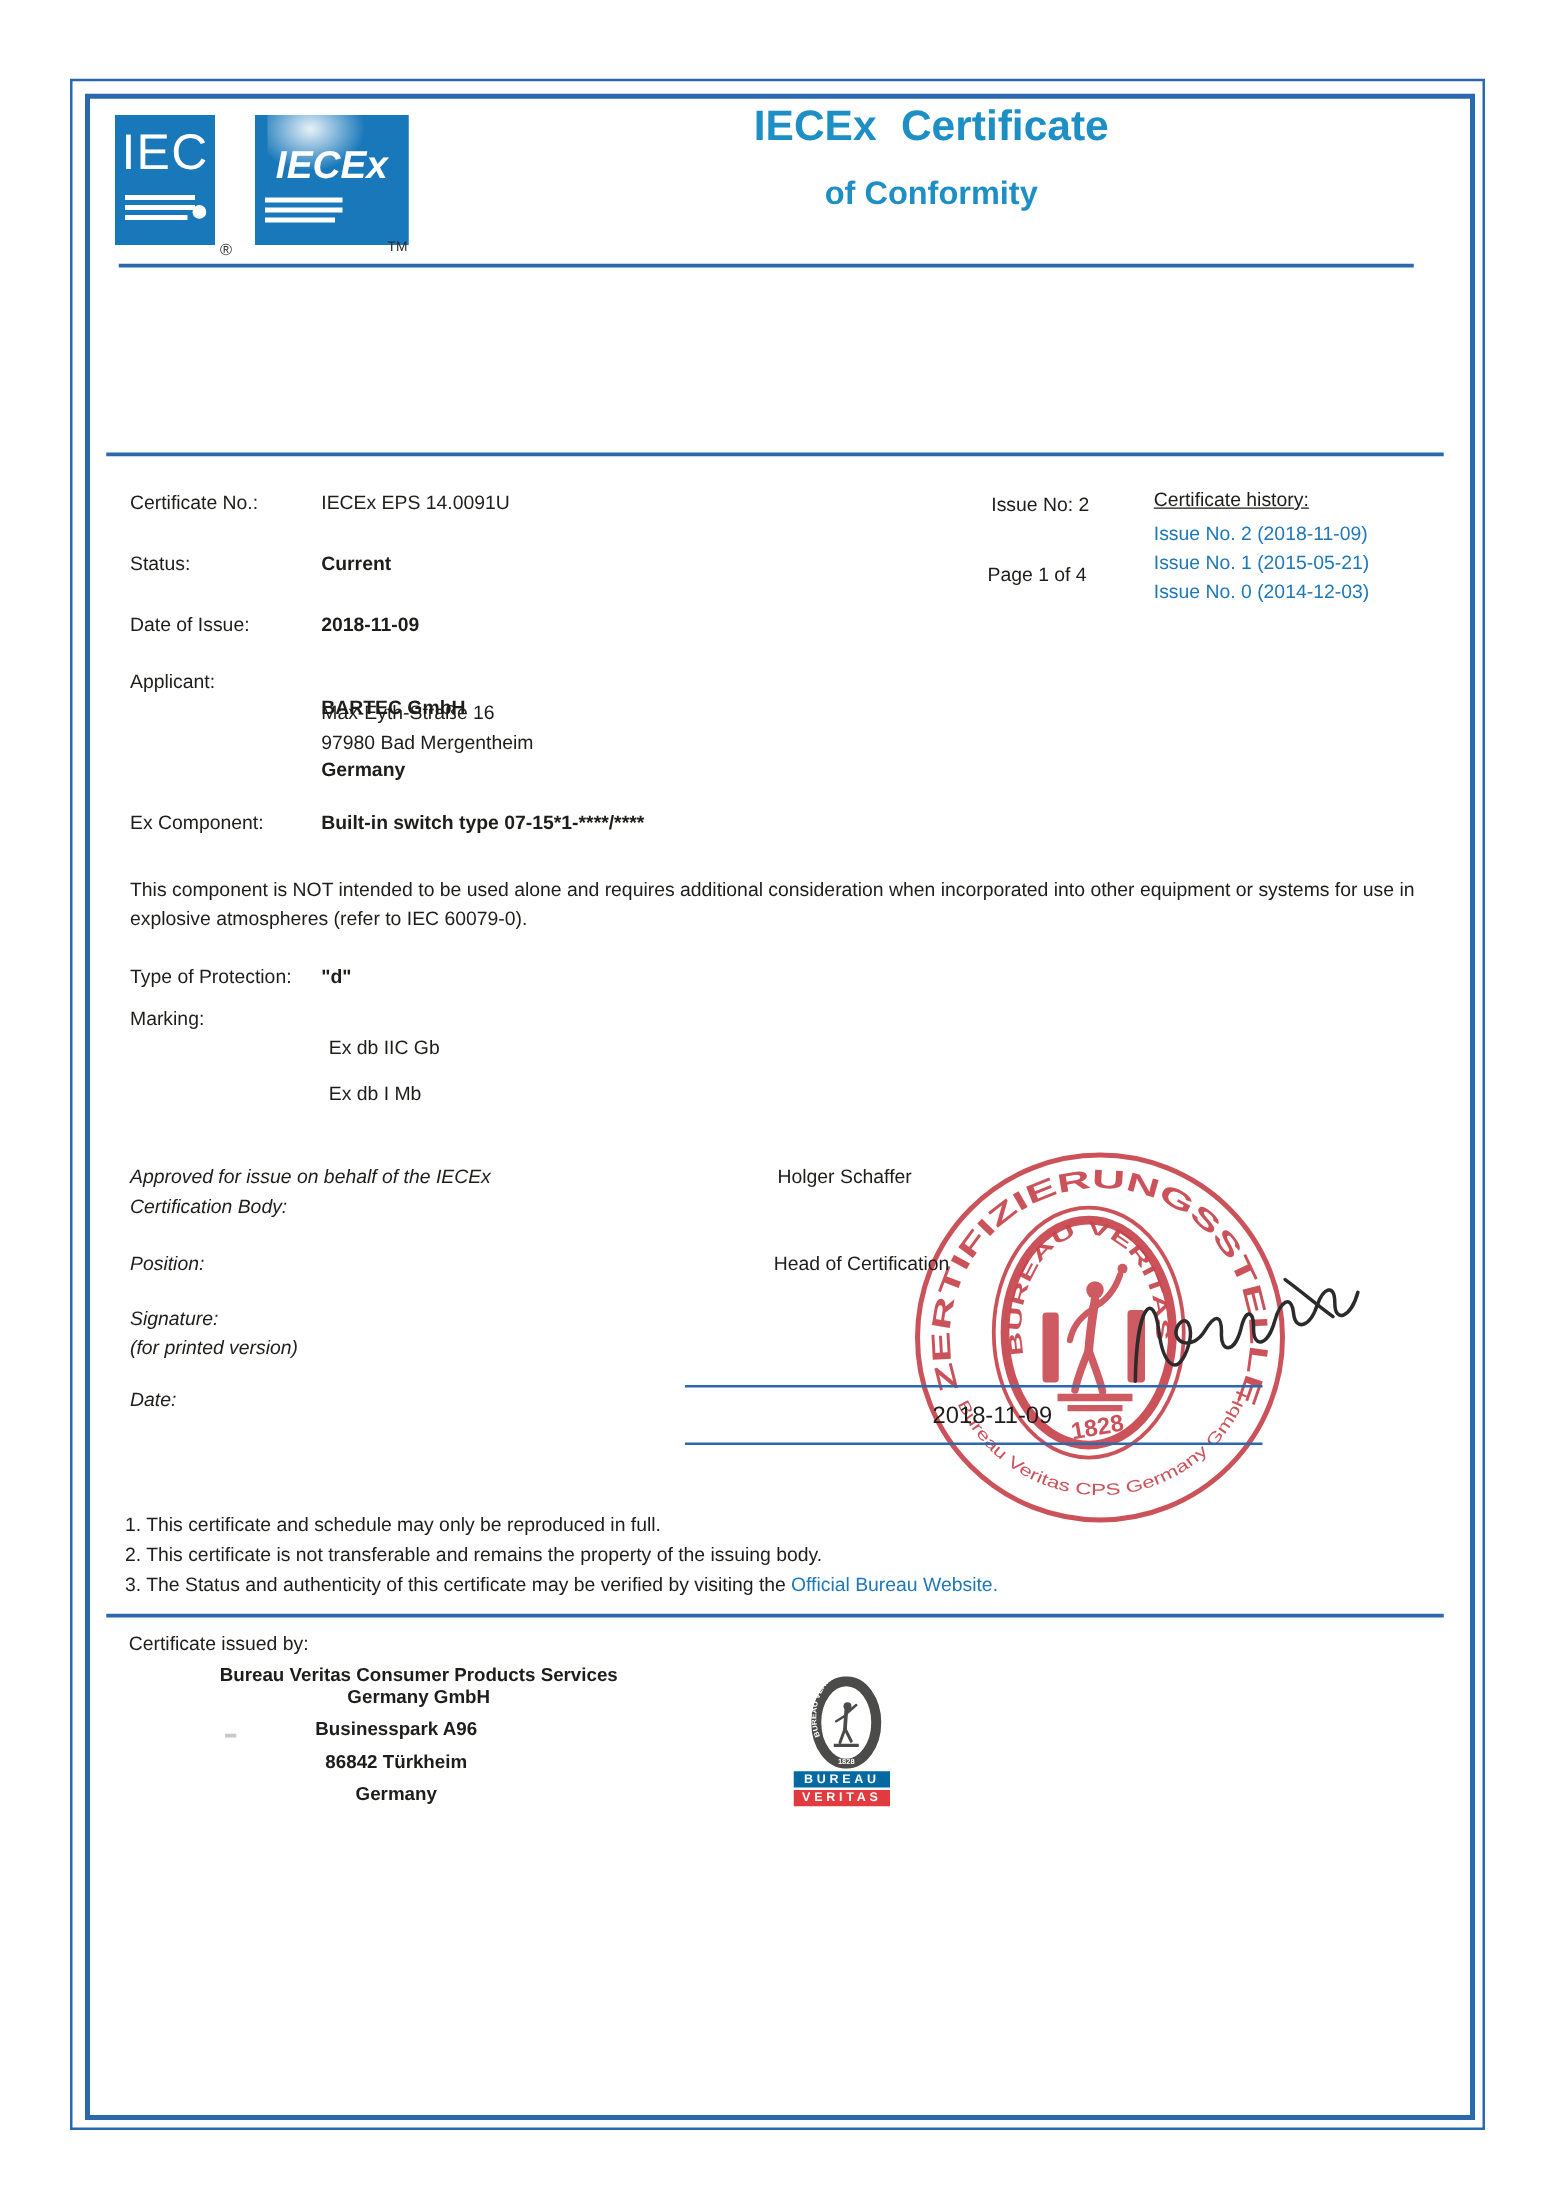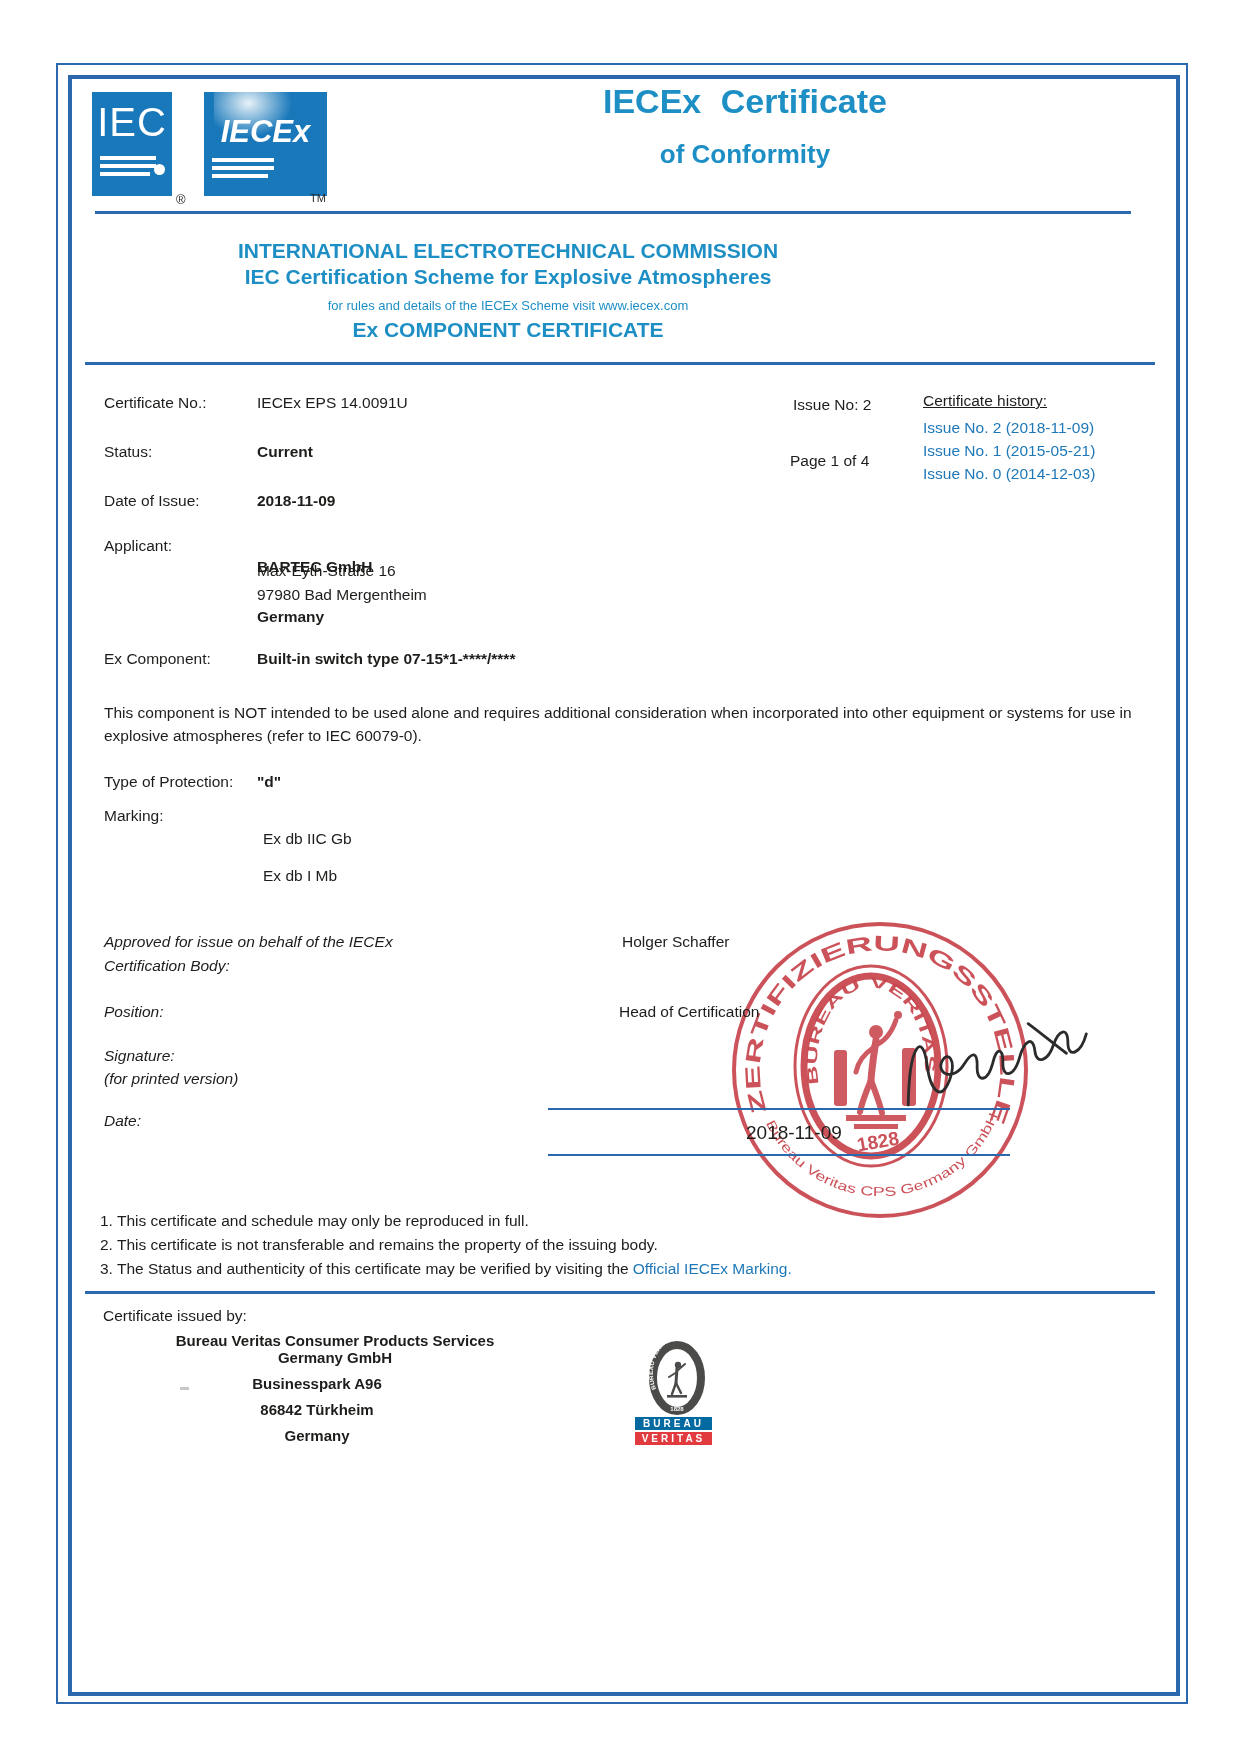--- a/index.html
+++ b/index.html
@@ -87,12 +87,6 @@
   </div>
   <div class="abs header-rule"></div>
 
-  <div class="abs org-block">
-    <div class="org1">INTERNATIONAL ELECTROTECHNICAL COMMISSION</div>
-    <div class="org2">IEC Certification Scheme for Explosive Atmospheres</div>
-    <div class="org3">for rules and details of the IECEx Scheme visit www.iecex.com</div>
-    <div class="org4">Ex COMPONENT CERTIFICATE</div>
-  </div>
   <div class="abs main-rule"></div>
 
   <div class="abs lbl" style="left:104px;top:394px;">Certificate No.:</div>

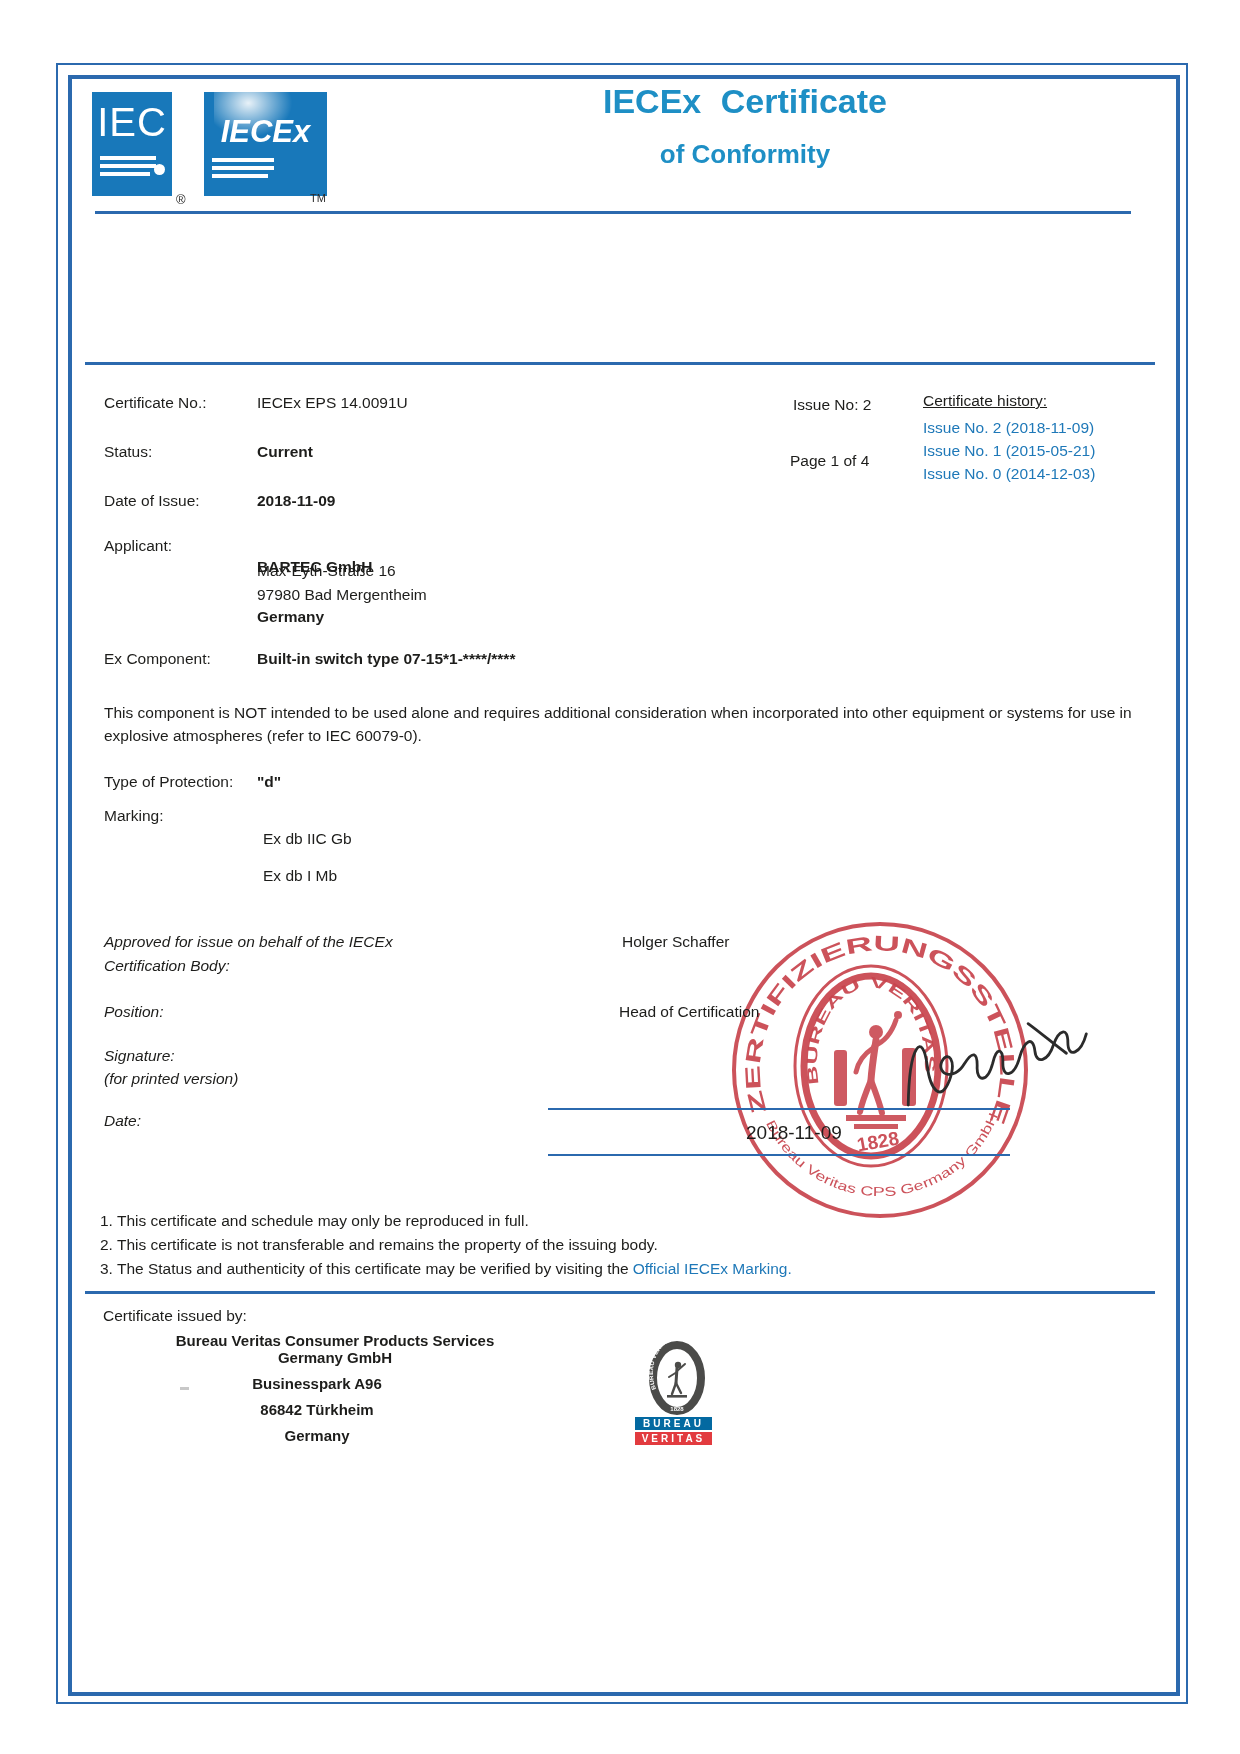--- a/index.html
+++ b/index.html
@@ -189,7 +189,7 @@
   <div class="abs note-line" style="left:100px;top:1212px;">1. This certificate and schedule may only be reproduced in full.</div>
   <div class="abs note-line" style="left:100px;top:1236px;">2. This certificate is not transferable and remains the property of the issuing body.</div>
   <div class="abs note-line" style="left:100px;top:1260px;">
-    <span>3. The Status and authenticity of this certificate may be verified by visiting the</span><span class="link">Official IECEx Marking.</span>
+    <span>3. The Status and authenticity of this certificate may be verified by visiting the</span><span class="link">Official Bureau Website.</span>
   </div>
   <div class="abs footer-rule"></div>
 

